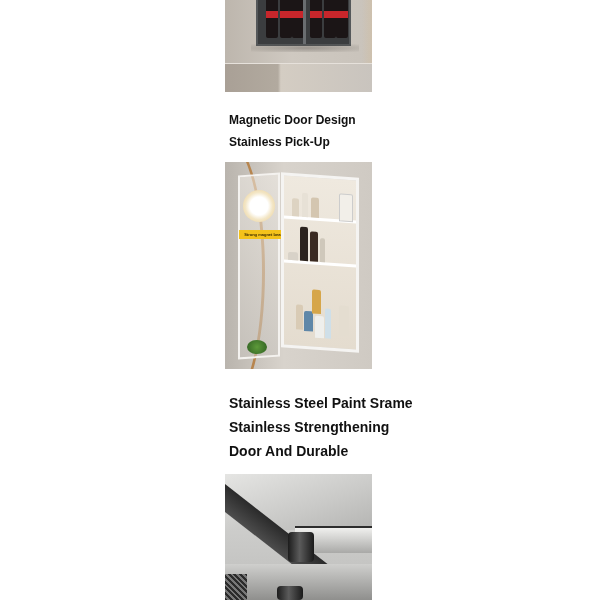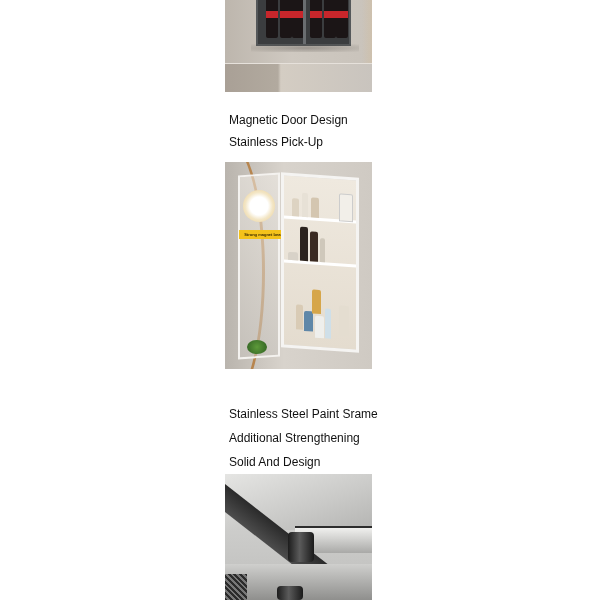--- a/index.html
+++ b/index.html
@@ -17,7 +17,7 @@
     .img1 .floor { position: absolute; left: 0; top: 63px; width: 147px; height: 29px; background: linear-gradient(90deg, #a9a096 0%, #b2aa9f 36%, #d4cdc3 38%, #c9c4be 100%); border-top: 1px solid #e6e1db; }
     .img1 .rightedge { position: absolute; right: 0; top: 0; width: 10px; height: 63px; background: linear-gradient(90deg, rgba(0,0,0,0), rgba(210,190,160,0.5)); }
 
-    .caption { position: absolute; left: 4px; font-weight: normal; color: #111111; white-space: nowrap; }
+    .caption { position: absolute; left: 4px; font-weight: bold; color: #111111; white-space: nowrap; }
     .cap-l { font-size: 12px; }
     .cap-s { font-size: 12px; margin-top: 12px; }
 

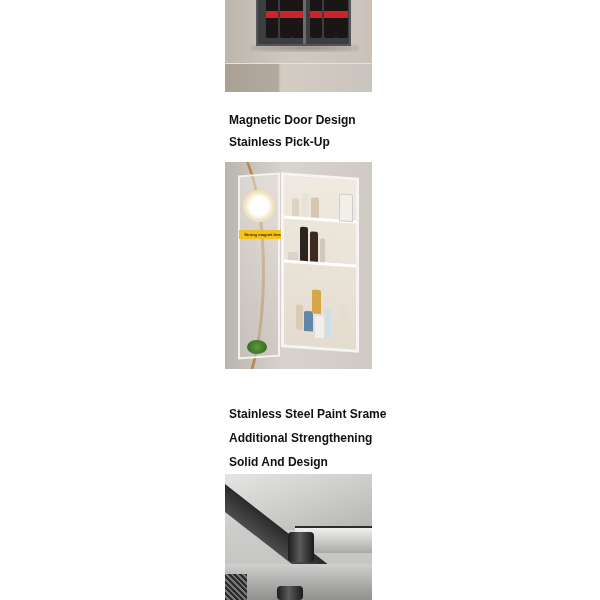--- a/index.html
+++ b/index.html
@@ -19,7 +19,7 @@
 
     .caption { position: absolute; left: 4px; font-weight: bold; color: #111111; white-space: nowrap; }
     .cap-l { font-size: 12px; }
-    .cap-s { font-size: 12px; margin-top: 12px; }
+    .cap-s { font-size: 14px; }
 
     
     .img2 { top: 162px; height: 207px; background: linear-gradient(90deg, #b9b4ad 0%, #d8d3cc 40%, #cfcac3 100%); }

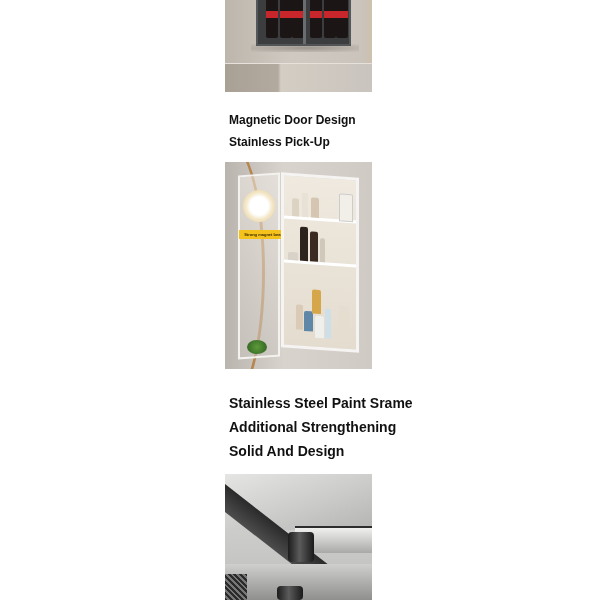--- a/index.html
+++ b/index.html
@@ -103,7 +103,7 @@
   </div>
 
   <div class="caption cap-s" style="top:395px">Stainless Steel Paint Srame</div>
-  <div class="caption cap-s" style="top:419px">Additional Strengthening</div>
+  <div class="caption cap-s" style="top:419px">Stainless Strengthening</div>
   <div class="caption cap-s" style="top:443px">Solid And Design</div>
 
   <div class="img img3">

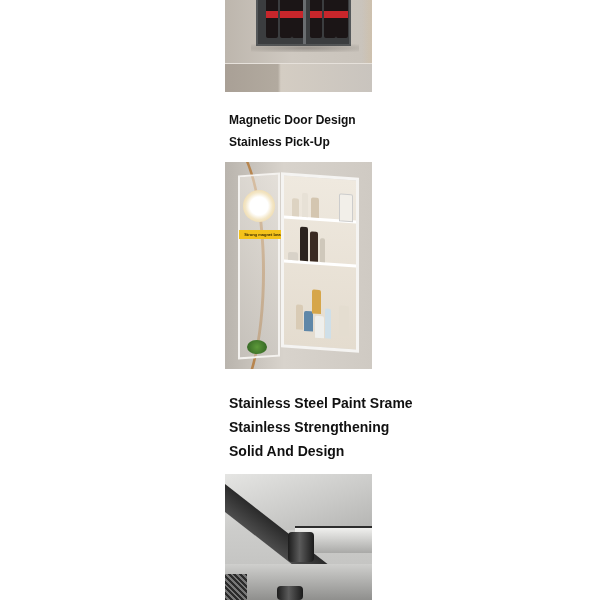--- a/index.html
+++ b/index.html
@@ -104,7 +104,7 @@
 
   <div class="caption cap-s" style="top:395px">Stainless Steel Paint Srame</div>
   <div class="caption cap-s" style="top:419px">Stainless Strengthening</div>
-  <div class="caption cap-s" style="top:443px">Solid And Design</div>
+  <div class="caption cap-s" style="top:443px">Door And Durable</div>
 
   <div class="img img3">
     <div class="plate1"></div>

